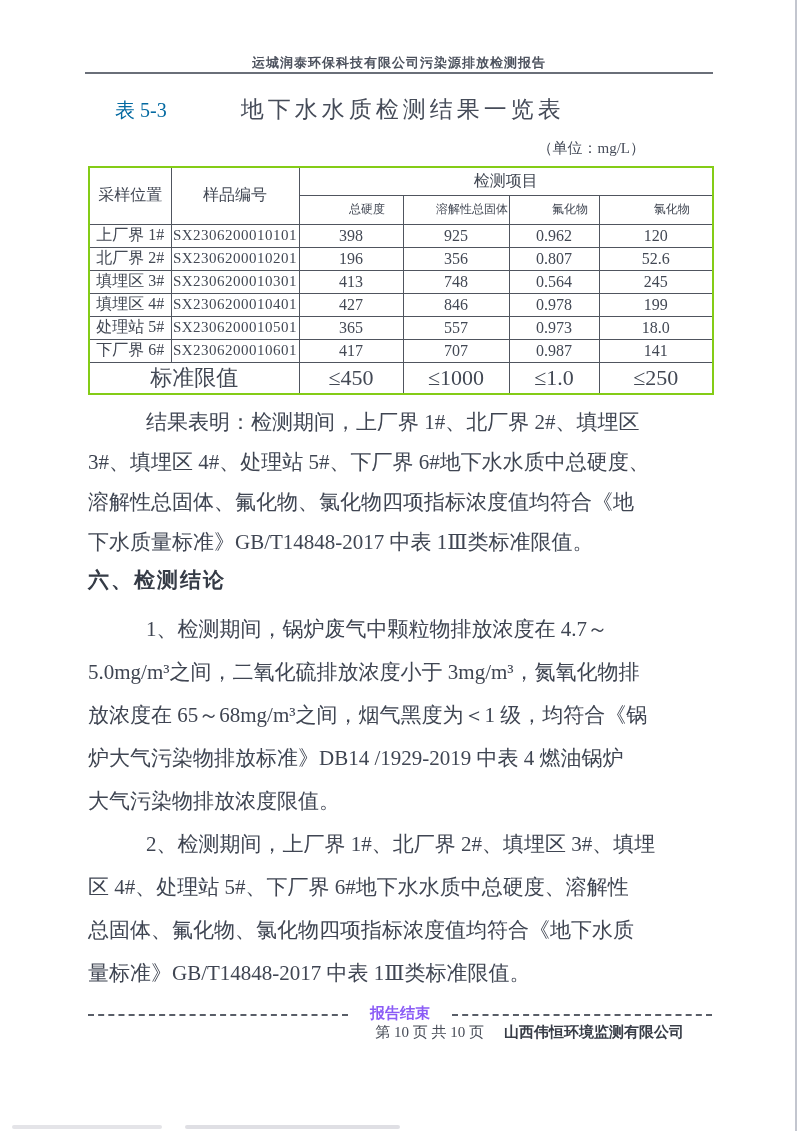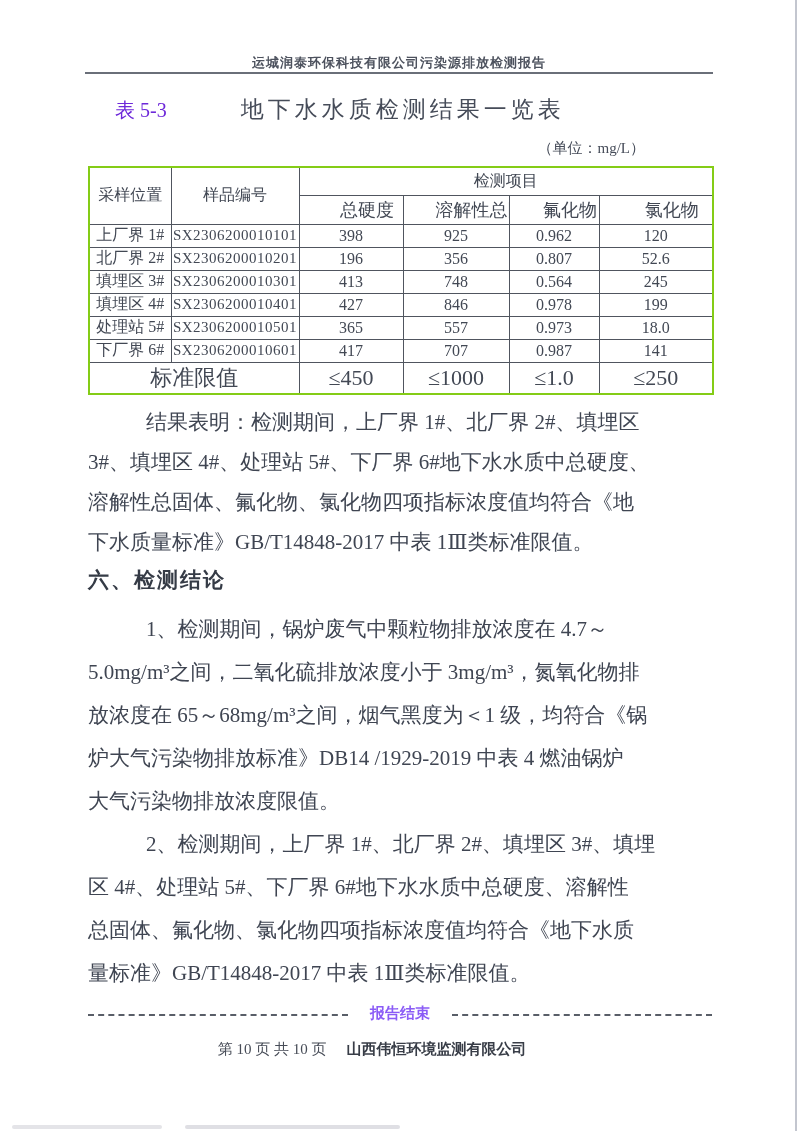--- a/index.html
+++ b/index.html
@@ -38,7 +38,7 @@
     line-height: 32px;
     white-space: nowrap;
   }
-  .table-label { font-size: 20px; margin-left: 27px; color: #6d28d9; }
+  .table-label { font-size: 20px; margin-left: 27px; color: #0369a1; }
   .table-title { font-size: 23px; margin-left: 70px; color: #464c59; letter-spacing: 4px; }
   .unit-row {
     margin-top: 11px;

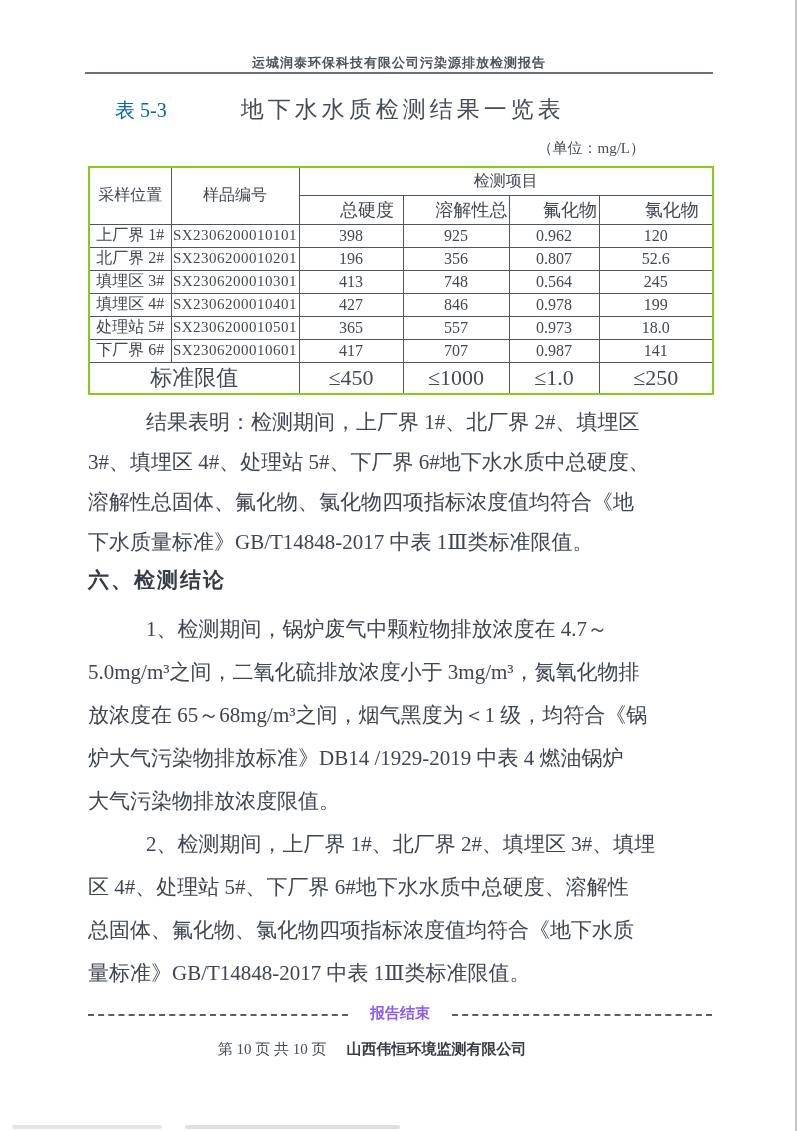--- a/index.html
+++ b/index.html
@@ -65,7 +65,7 @@
   }
   table.results { border: 2px solid #84cc16; }
   .hrow1 th { height: 28px; font-size: 16px; }
-  .hrow2 th { height: 29px; font-size: 18px; padding-left: 32px; }
+  .hrow2 th { height: 29px; font-size: 12px; padding-left: 32px; }
   .drow td { height: 23px; font-size: 16px; }
   .drow td.sample { font-size: 15px; letter-spacing: 0.5px; }
   .lrow td { height: 23px; font-size: 22px; }

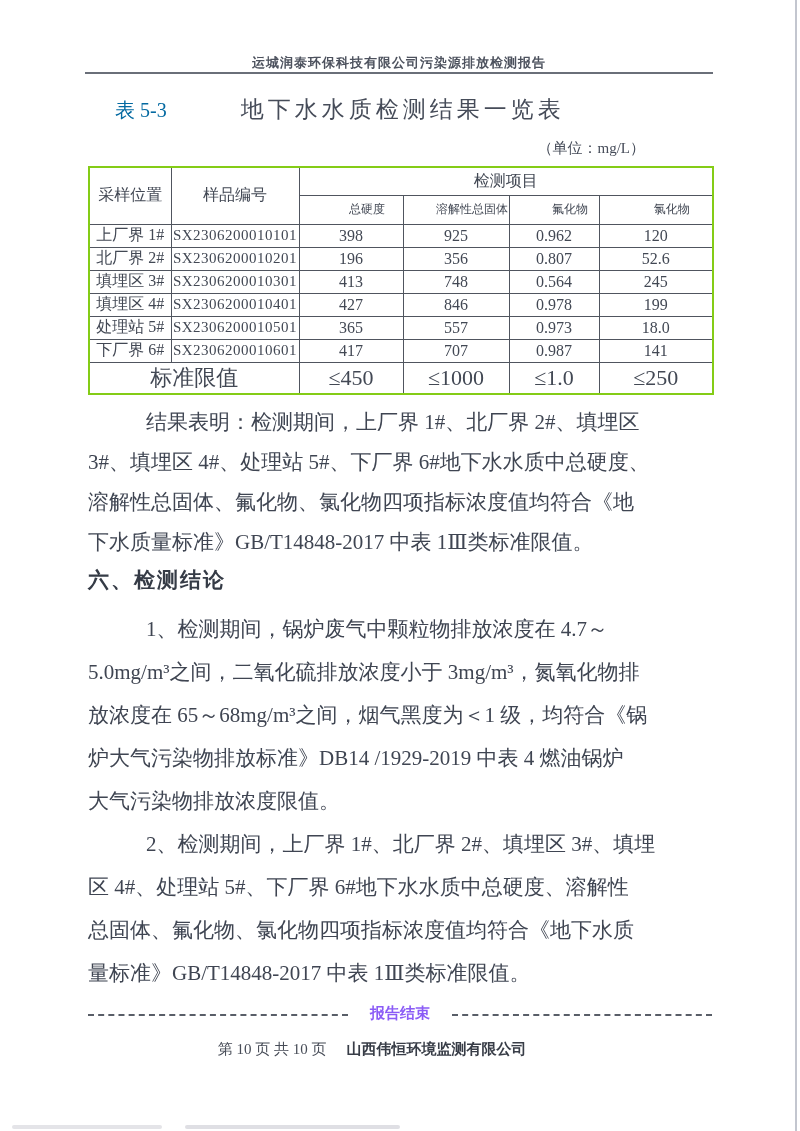--- a/index.html
+++ b/index.html
@@ -98,8 +98,7 @@
     color: #8b5cf6;
   }
   .footer-row {
-    margin-top: 17px;
-    text-align: center;
+    text-align: right;
     transform: translateX(-28px);
     white-space: nowrap;
   }

